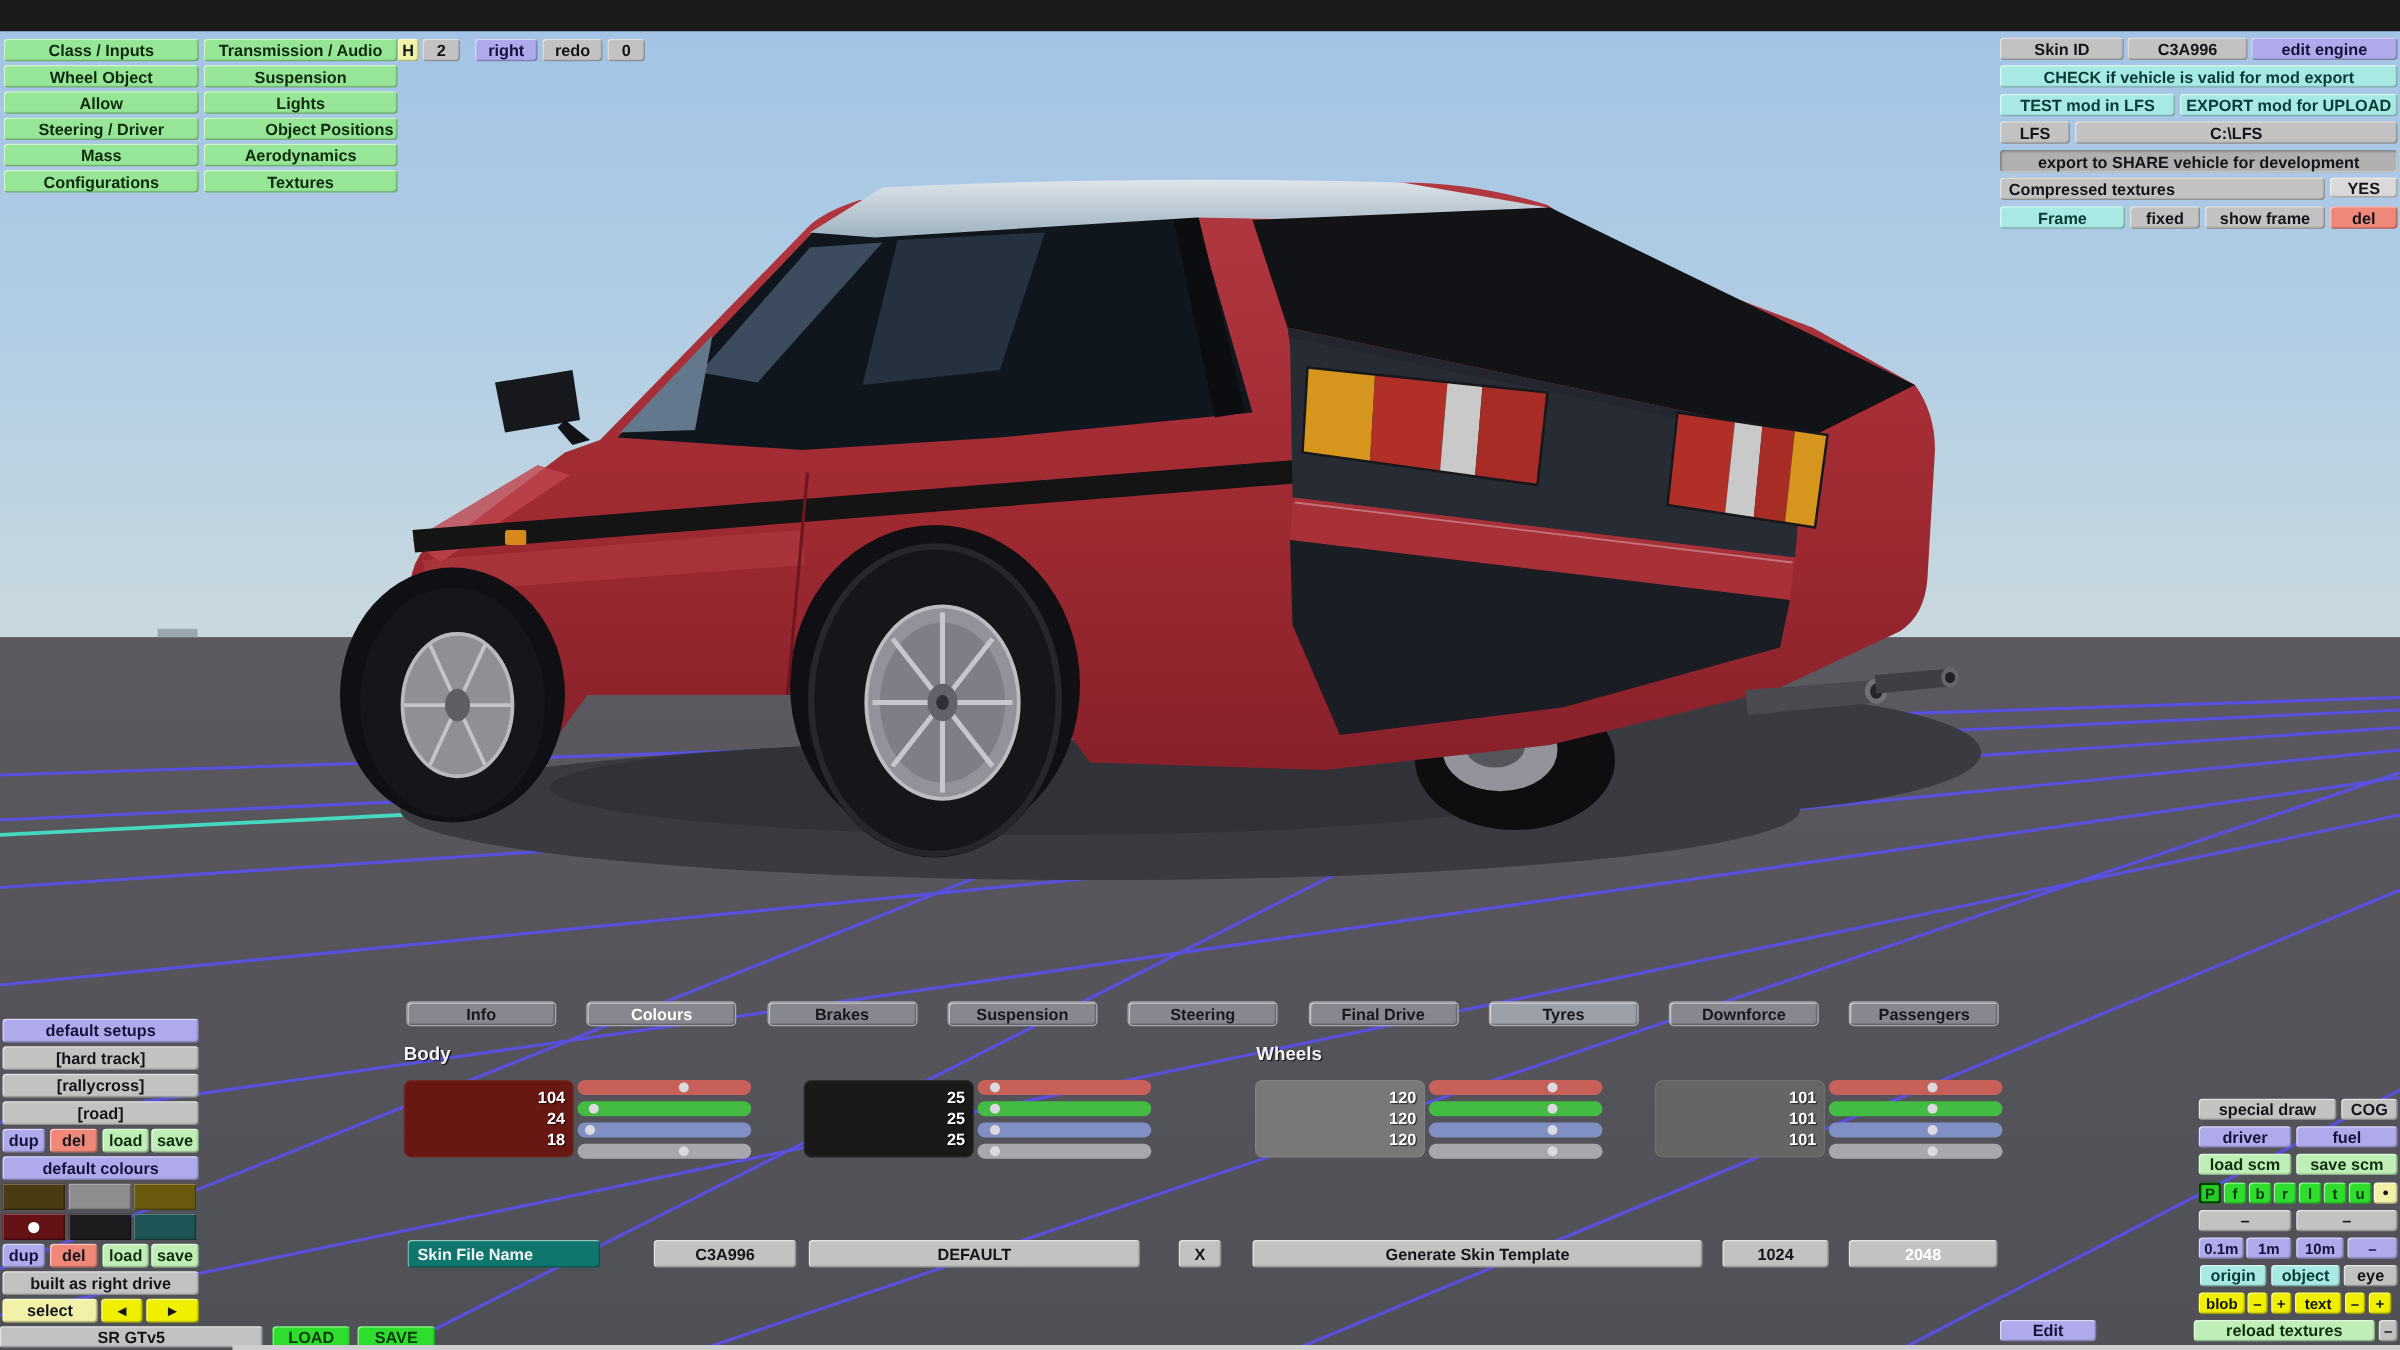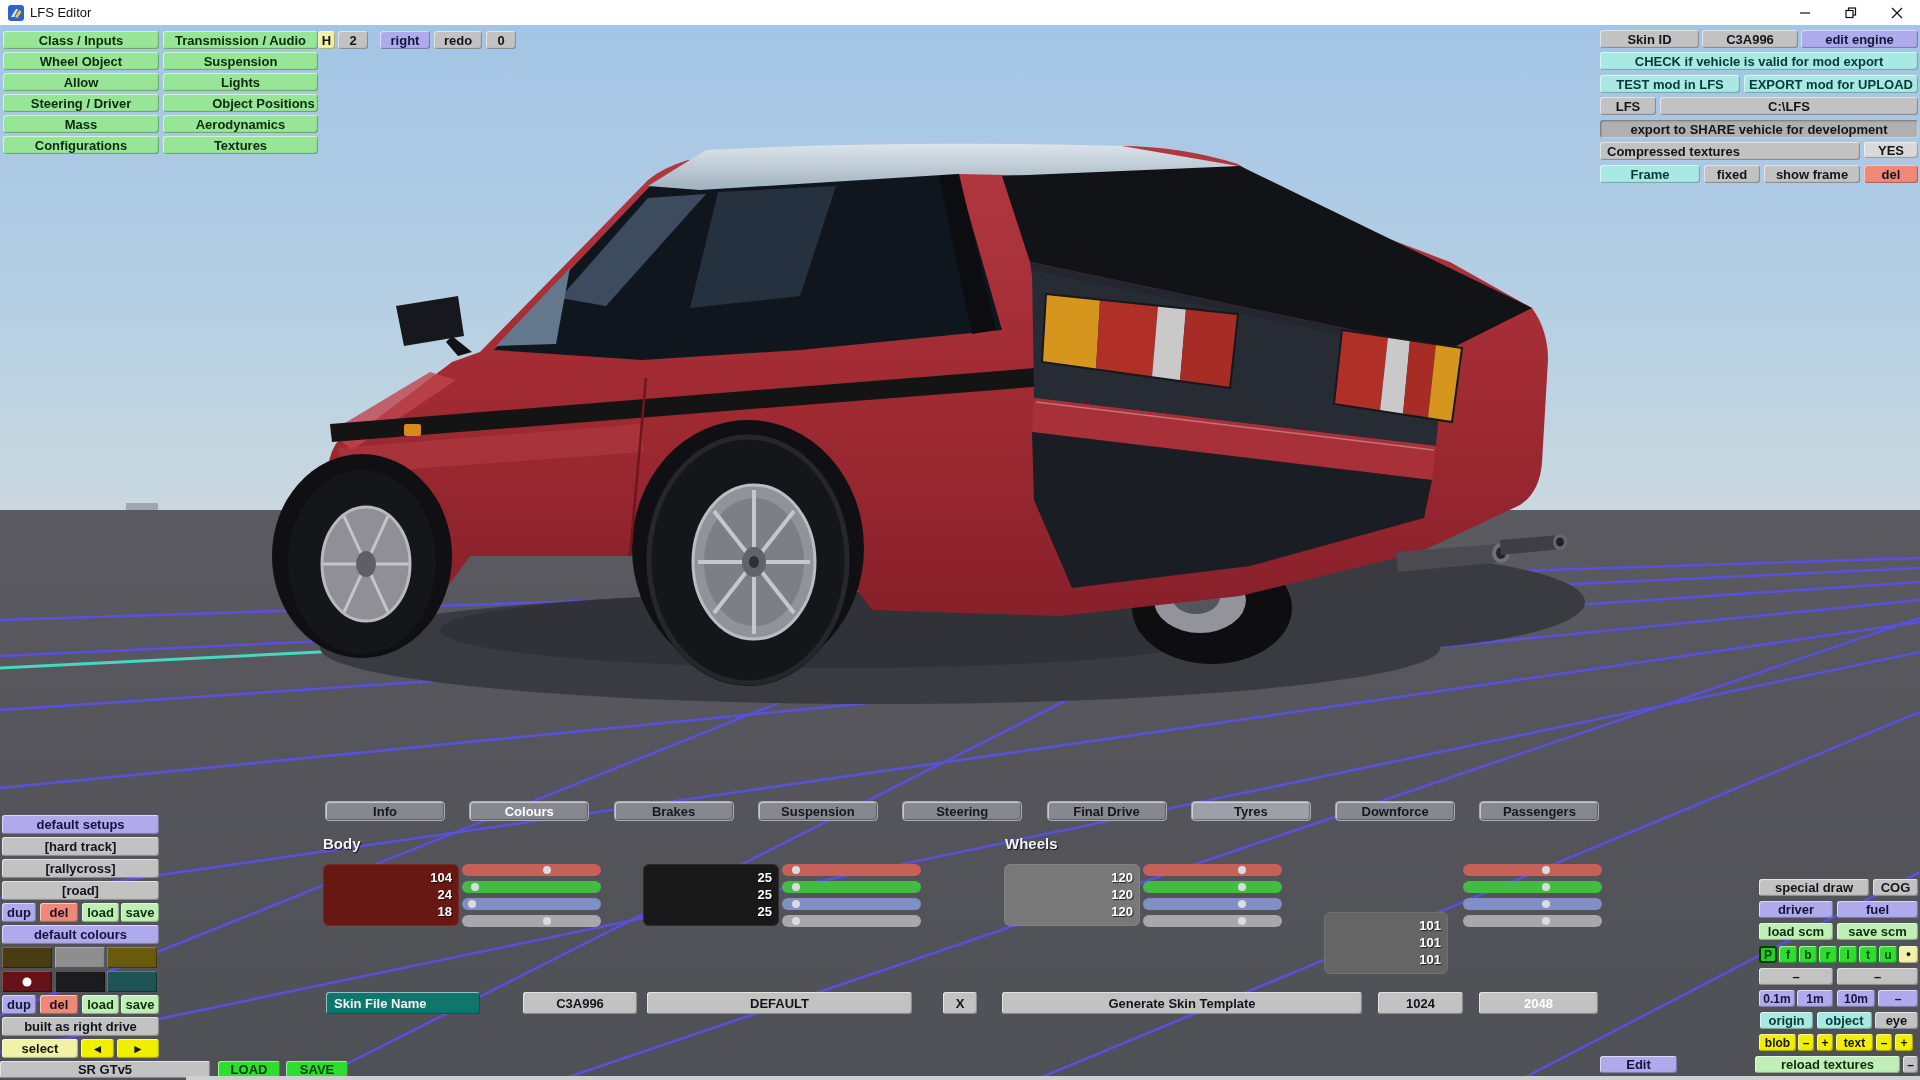--- a/index.html
+++ b/index.html
@@ -59,32 +59,6 @@
 
 <div class="screen">
 
-  <div class="titlebar">
-    <svg class="appicon" viewBox="0 0 16 16">
-      <rect x="0" y="0" width="16" height="16" rx="3" fill="#2a64c8"></rect>
-      <path d="M3,12 L8,4 L10,4 L6,12 Z" fill="#e8e8e8"></path>
-      <path d="M7,12 L11,5 L13.5,7 L9.5,13 Z" fill="#f0c820"></path>
-    </svg>
-    <span class="apptitle">LFS Editor</span>
-    <div class="wbtns">
-      <div class="wbtn">
-        <svg width="12" height="12" viewBox="0 0 12 12">
-            <line x1="1" y1="6" x2="11" y2="6" stroke="#111" stroke-width="1.2"></line>
-          </svg>
-      </div>
-      <div class="wbtn">
-        <svg width="12" height="12" viewBox="0 0 12 12">
-            <rect x="3.5" y="1" width="7" height="7" fill="none" stroke="#111" stroke-width="1.2"></rect>
-            <rect x="1" y="3.5" width="7" height="7" fill="#fff" stroke="#111" stroke-width="1.2"></rect>
-          </svg>
-      </div>
-      <div class="wbtn">
-        <svg width="12" height="12" viewBox="0 0 12 12">
-            <path d="M1,1 L11,11 M11,1 L1,11" stroke="#111" stroke-width="1.2"></path>
-          </svg>
-      </div>
-    </div>
-  </div>
 
   <div class="sky"></div>
   <div class="ground"></div>

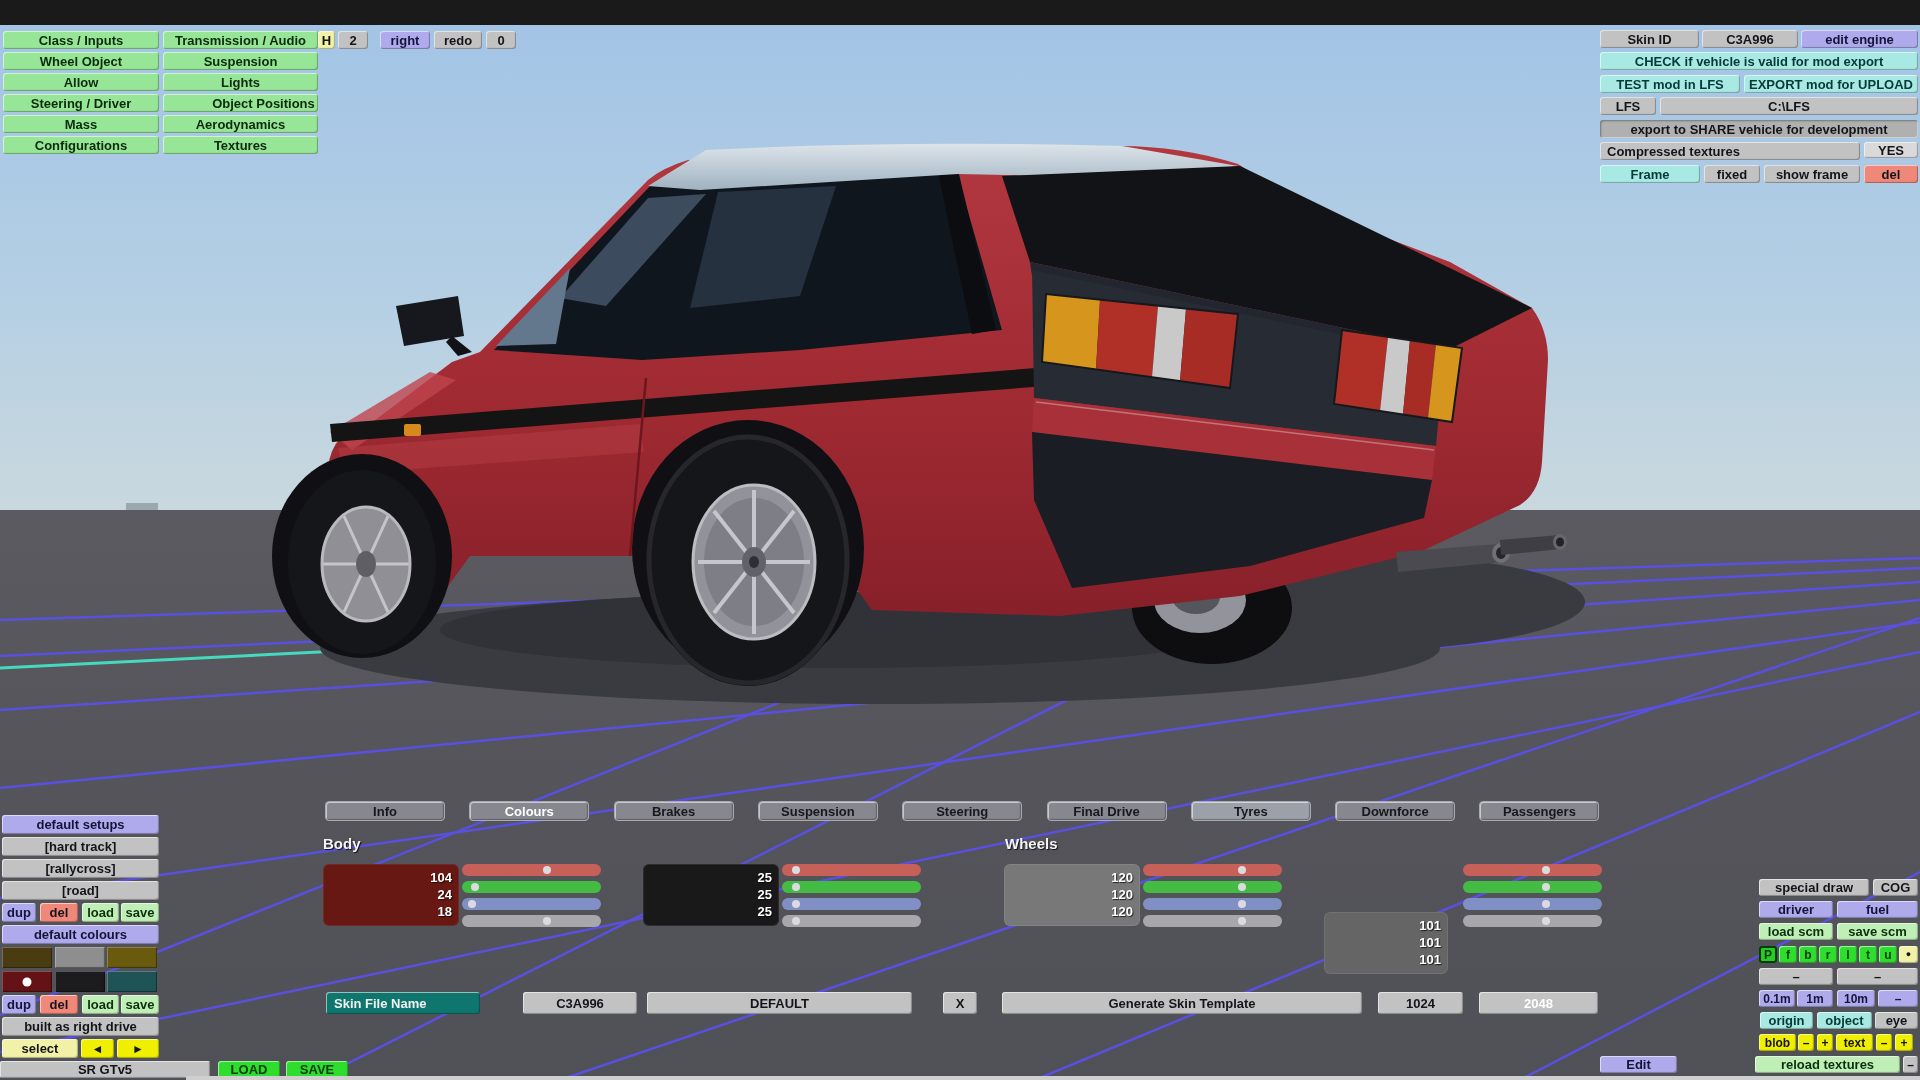--- a/index.html
+++ b/index.html
@@ -369,7 +369,7 @@
     <div class="sbar" style="left: 1143px; top: 915px; width: 139px; background: rgb(168, 168, 172);">
       <div class="sdot" style="left: calc(71% - 4px);"></div>
     </div>
-    <div class="swatch" style="left: 1324px; top: 864px; width: 124px; height: 62px; background: rgb(101, 101, 101); margin-top: 48px;">
+    <div class="swatch" style="left: 1324px; top: 864px; width: 136px; height: 62px; background: rgb(101, 101, 101);">
       <div class="vals">
         <div>101</div>
         <div>101</div>

